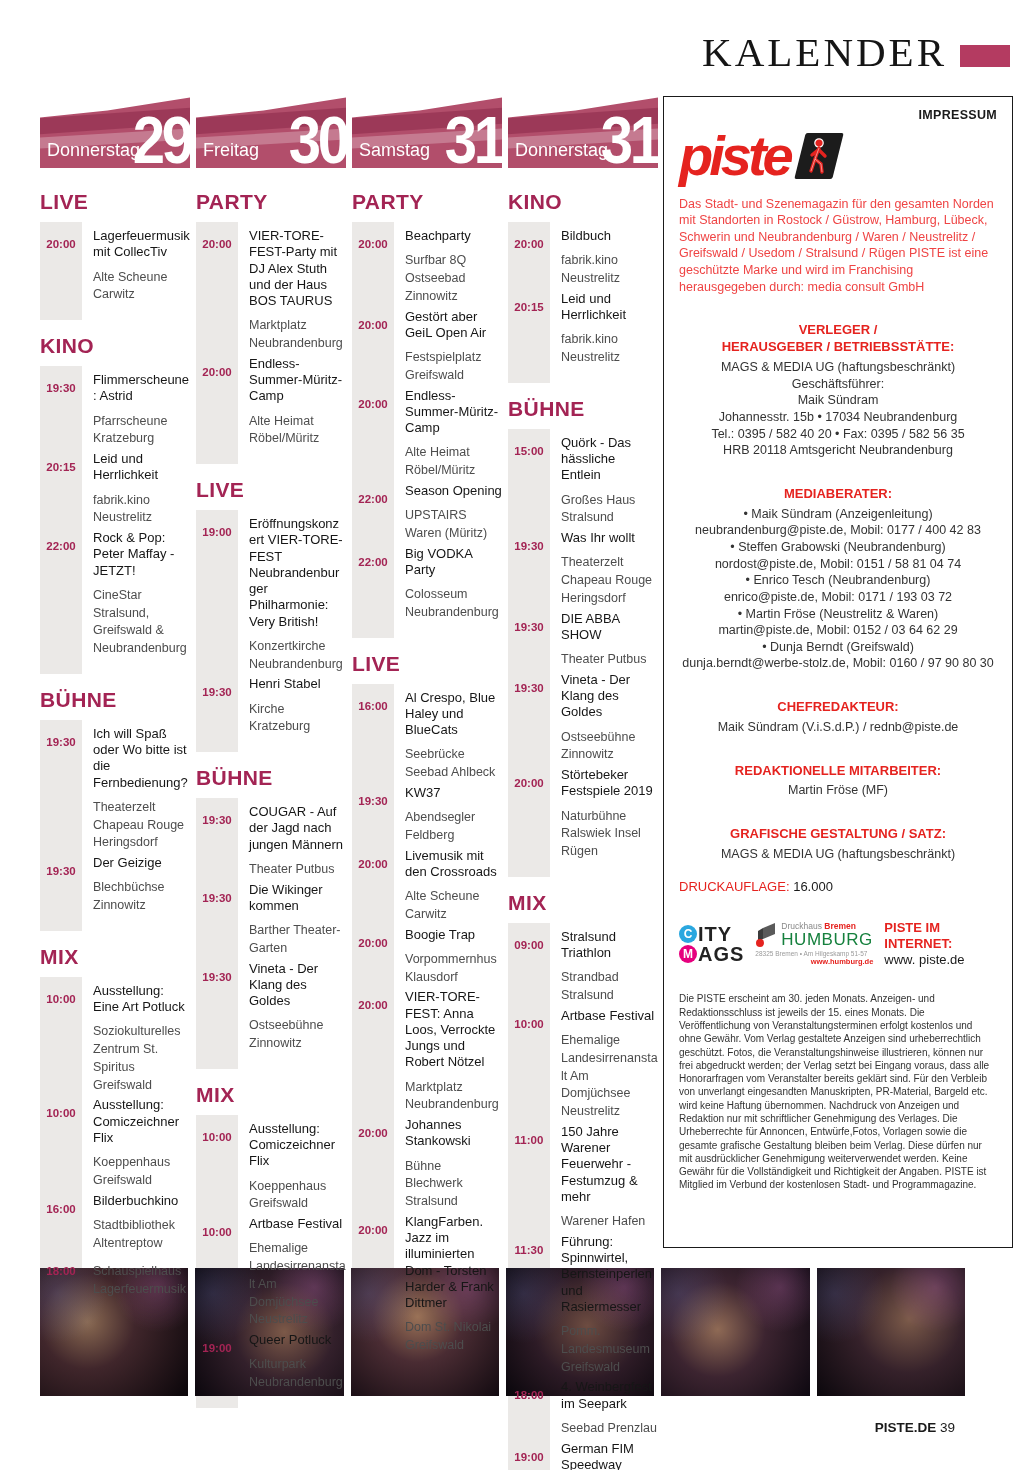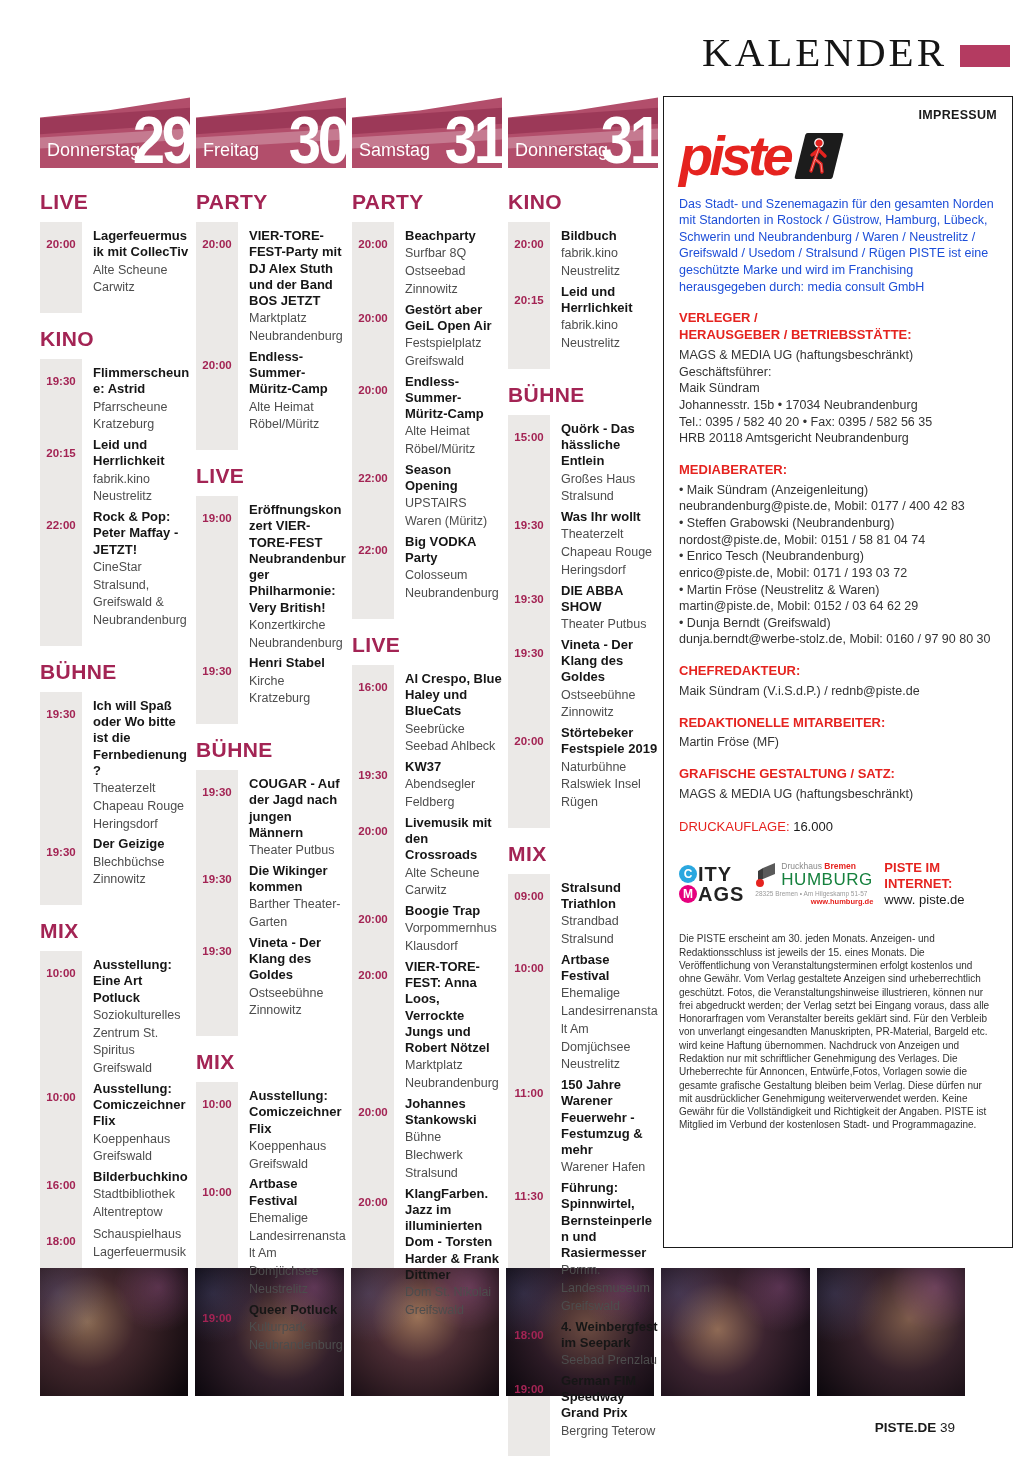--- a/index.html
+++ b/index.html
@@ -47,7 +47,7 @@
   .piste-mark { position:relative; width:38px; height:46px; background:#1c1c1c; transform:skewX(-14deg);
       margin-left:10px; border-radius:2px; flex:none; }
   .piste-mark svg { position:absolute; left:4px; top:4px; transform:skewX(14deg); }
-  .imp-intro { font-size:12.5px; line-height:1.33; color:#1d4ed8; }
+  .imp-intro { font-size:12.5px; line-height:1.33; color:#ef4444; }
   .imp-sec { margin-top:15px; }
   .imp-sec-head { color:#e5231f; font-weight:700; font-size:13px; line-height:1.3; white-space:pre-line; }
   .imp-sec-body { font-size:12.5px; line-height:1.33; color:#333; white-space:pre-line; margin-top:3px; }

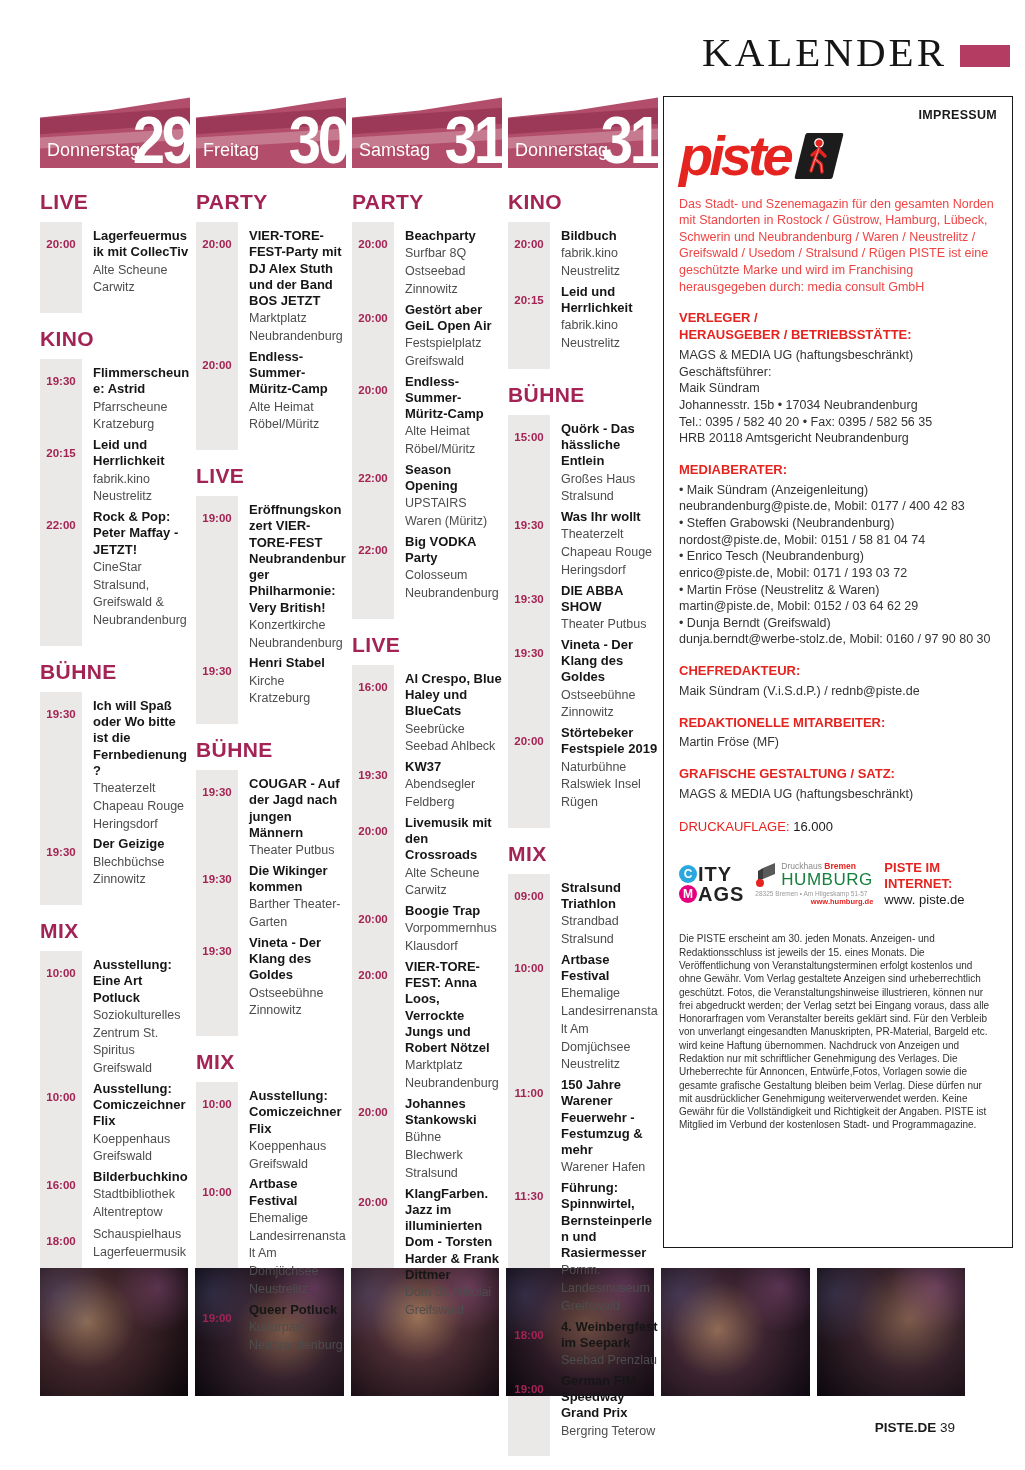--- a/index.html
+++ b/index.html
@@ -35,7 +35,7 @@
   .event + .event { margin-top:3px; }
   .ev-time { width:42px; flex:none; color:#a32454; font-weight:700; font-size:11.5px; text-align:center; padding-top:2px;margin-top:8px; }
   .ev-body { flex:1; min-width:0; }
-  .ev-title { font-size:13px; font-weight:700; line-height:1.25; color:#161616; overflow-wrap:break-word; hyphens:auto; }
+  .ev-title { font-size:13px; font-weight:400; line-height:1.25; color:#161616; overflow-wrap:break-word; hyphens:auto; }
   .ev-venue { font-size:12.5px; line-height:1.42; color:#4d4d4d; margin-top:1px; overflow-wrap:break-word; }
 
   

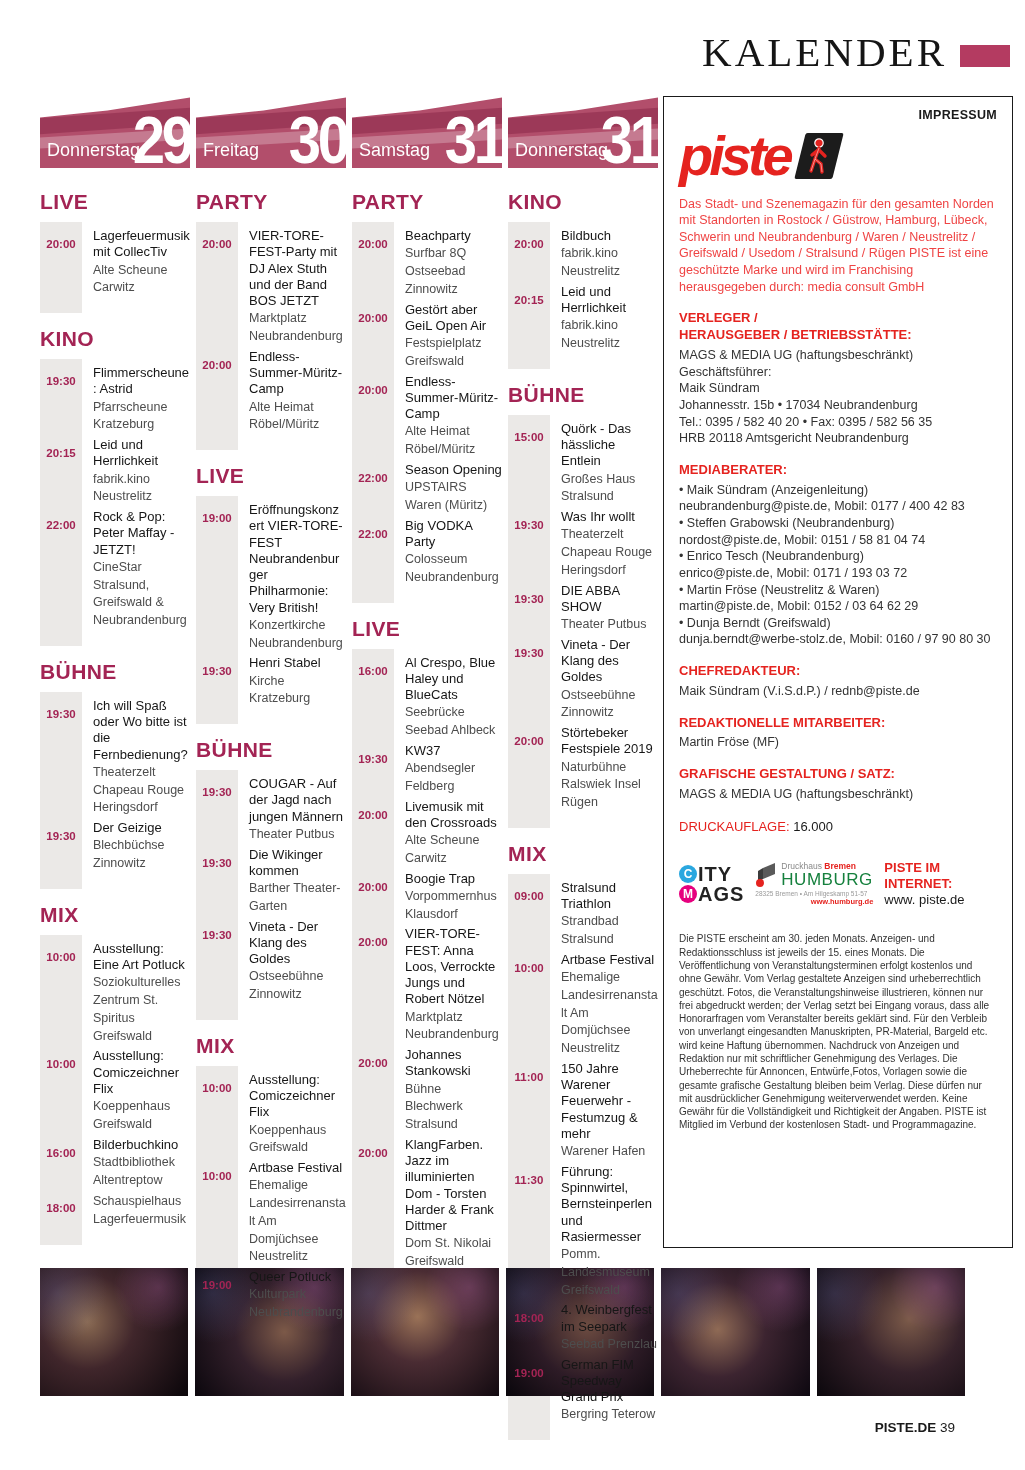--- a/index.html
+++ b/index.html
@@ -220,7 +220,7 @@
   <div class="event">
     <div class="ev-time">20:00</div>
     <div class="ev-body">
-      <div class="ev-title">VIER-TORE-FEST-Party mit DJ Alex Stuth und der Band BOS JETZT</div>
+      <div class="ev-title">VIER-TORE-FEST-Party mit DJ Alex Stuth und der Haus BOS TAURUS</div>
       <div class="ev-venue">Marktplatz Neubrandenburg</div>
     </div>
   </div>

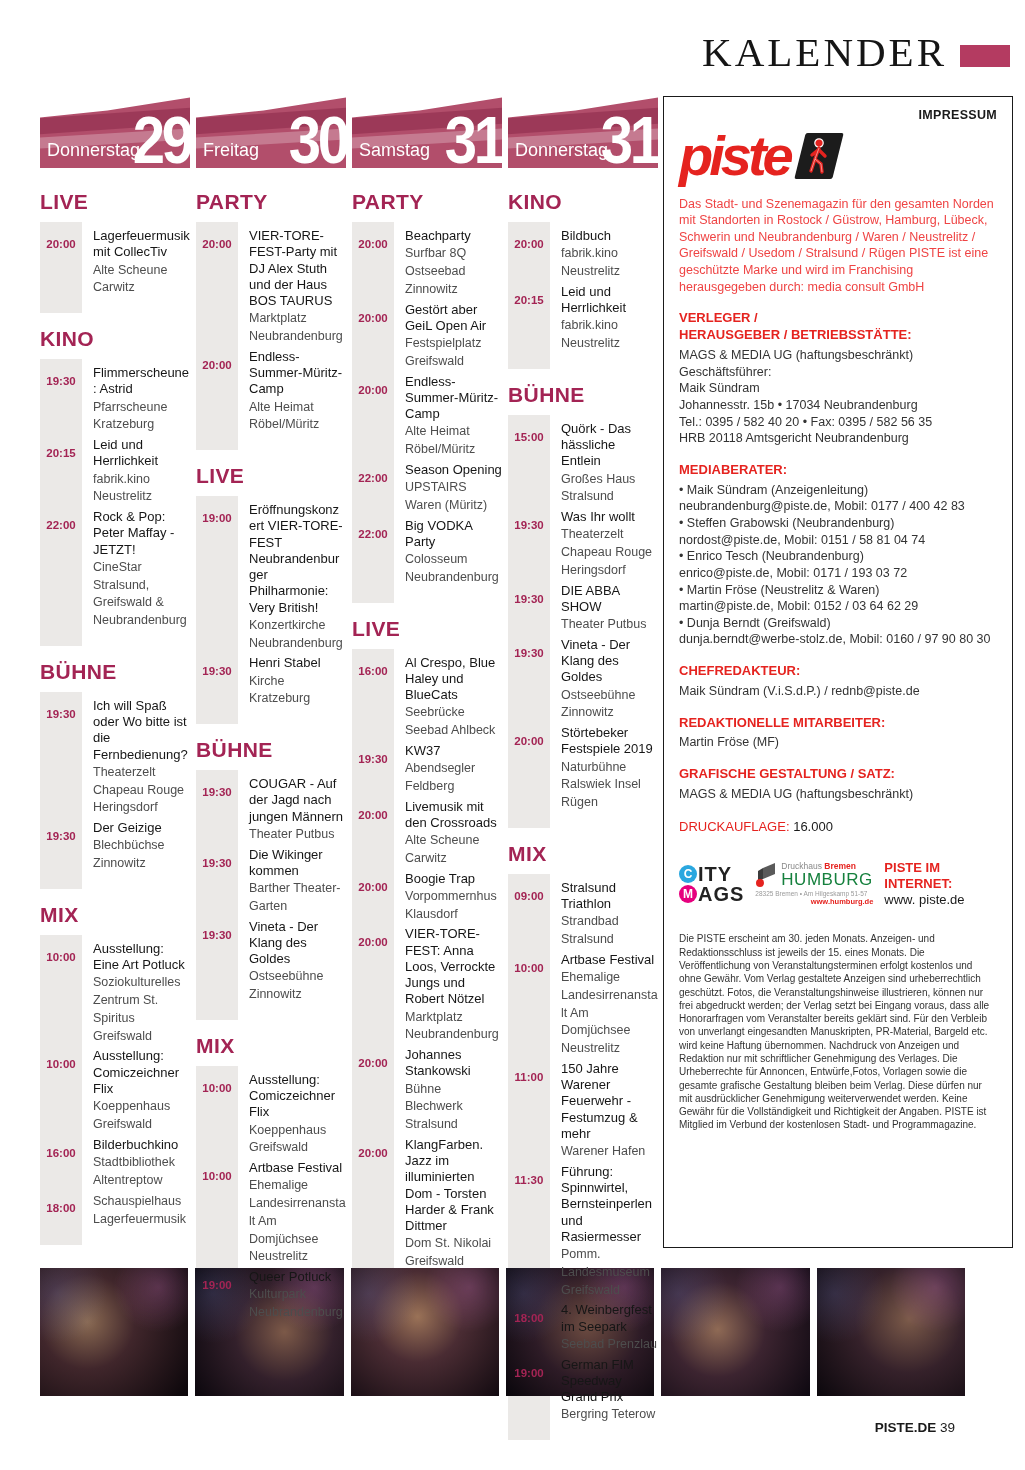--- a/index.html
+++ b/index.html
@@ -36,7 +36,7 @@
   .ev-time { width:42px; flex:none; color:#a32454; font-weight:700; font-size:11.5px; text-align:center; padding-top:2px;margin-top:8px; }
   .ev-body { flex:1; min-width:0; }
   .ev-title { font-size:13px; font-weight:400; line-height:1.25; color:#161616; overflow-wrap:break-word; hyphens:auto; }
-  .ev-venue { font-size:12.5px; line-height:1.42; color:#4d4d4d; margin-top:1px; overflow-wrap:break-word; }
+  .ev-venue { font-size:12.5px; line-height:1.42; color:#4d4d4d; margin-top:8px; overflow-wrap:break-word; }
 
   
   .imp { position:absolute; left:663px; top:96px; width:350px; height:1152px; border:1.5px solid #1a1a1a;

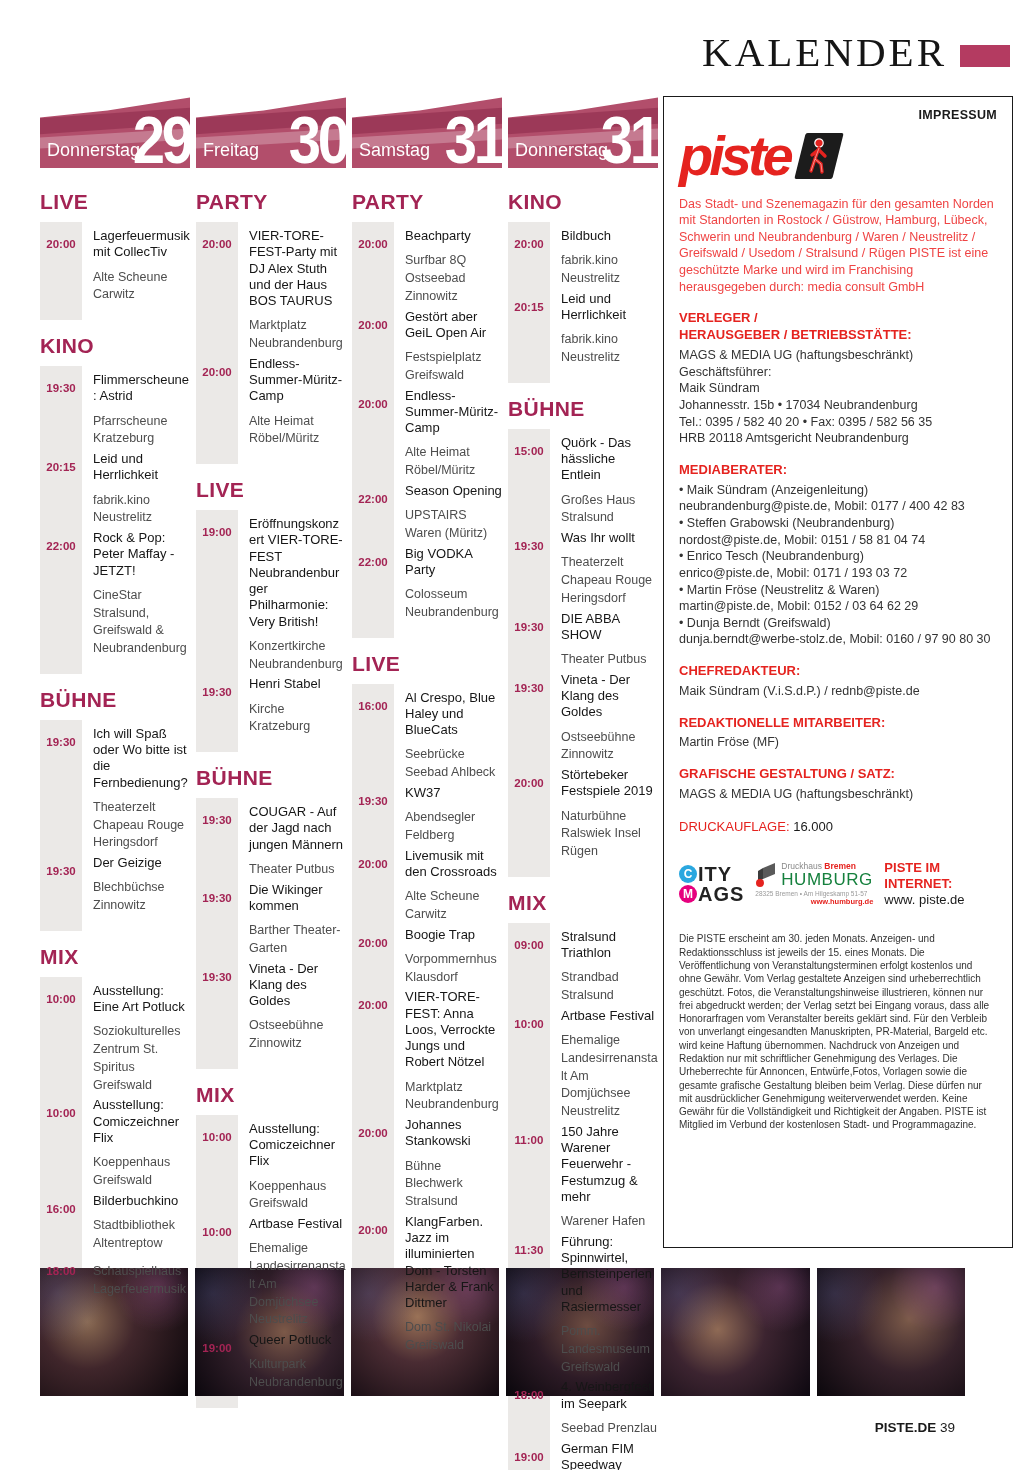--- a/index.html
+++ b/index.html
@@ -48,7 +48,7 @@
       margin-left:10px; border-radius:2px; flex:none; }
   .piste-mark svg { position:absolute; left:4px; top:4px; transform:skewX(14deg); }
   .imp-intro { font-size:12.5px; line-height:1.33; color:#ef4444; }
-  .imp-sec { margin-top:15px; }
+  .imp-sec { margin-top:27px;text-align:center; }
   .imp-sec-head { color:#e5231f; font-weight:700; font-size:13px; line-height:1.3; white-space:pre-line; }
   .imp-sec-body { font-size:12.5px; line-height:1.33; color:#333; white-space:pre-line; margin-top:3px; }
   .druck { margin-top:16px; font-size:13px; }

